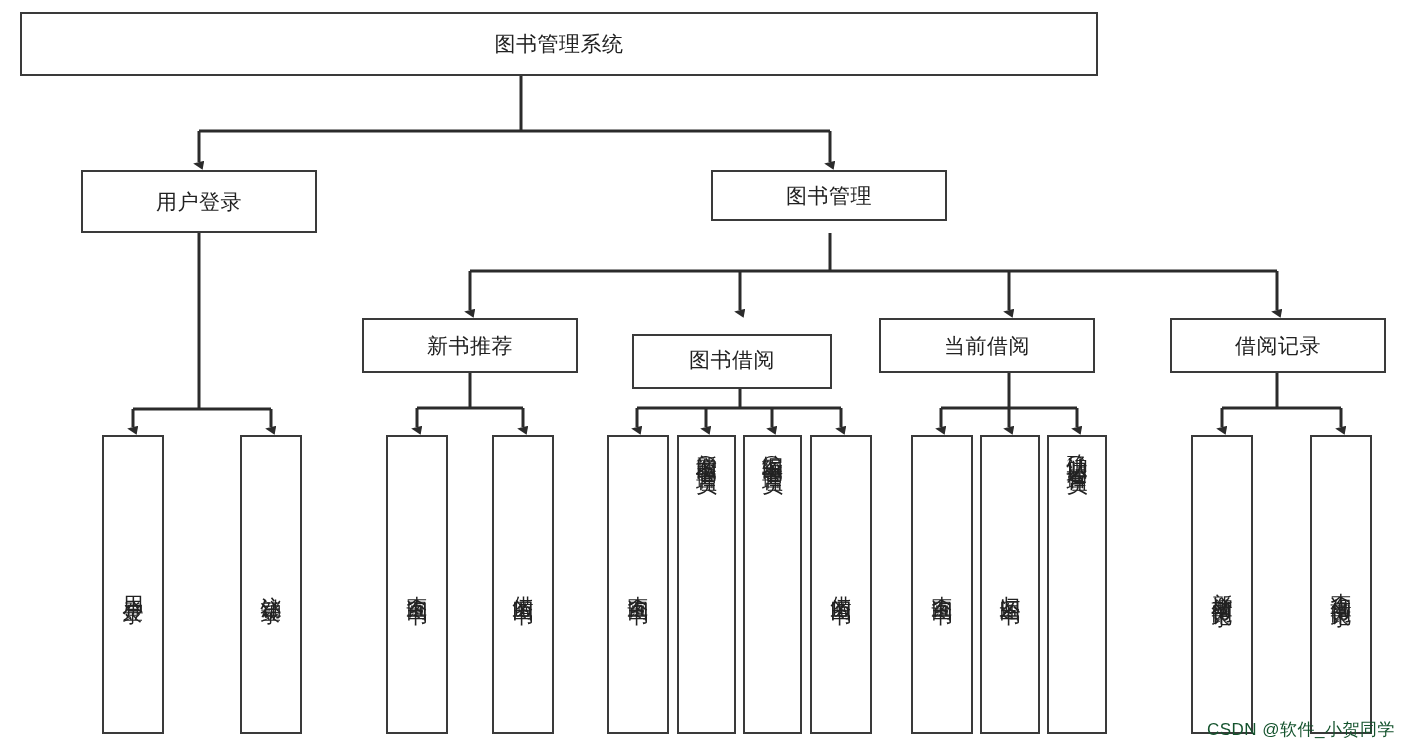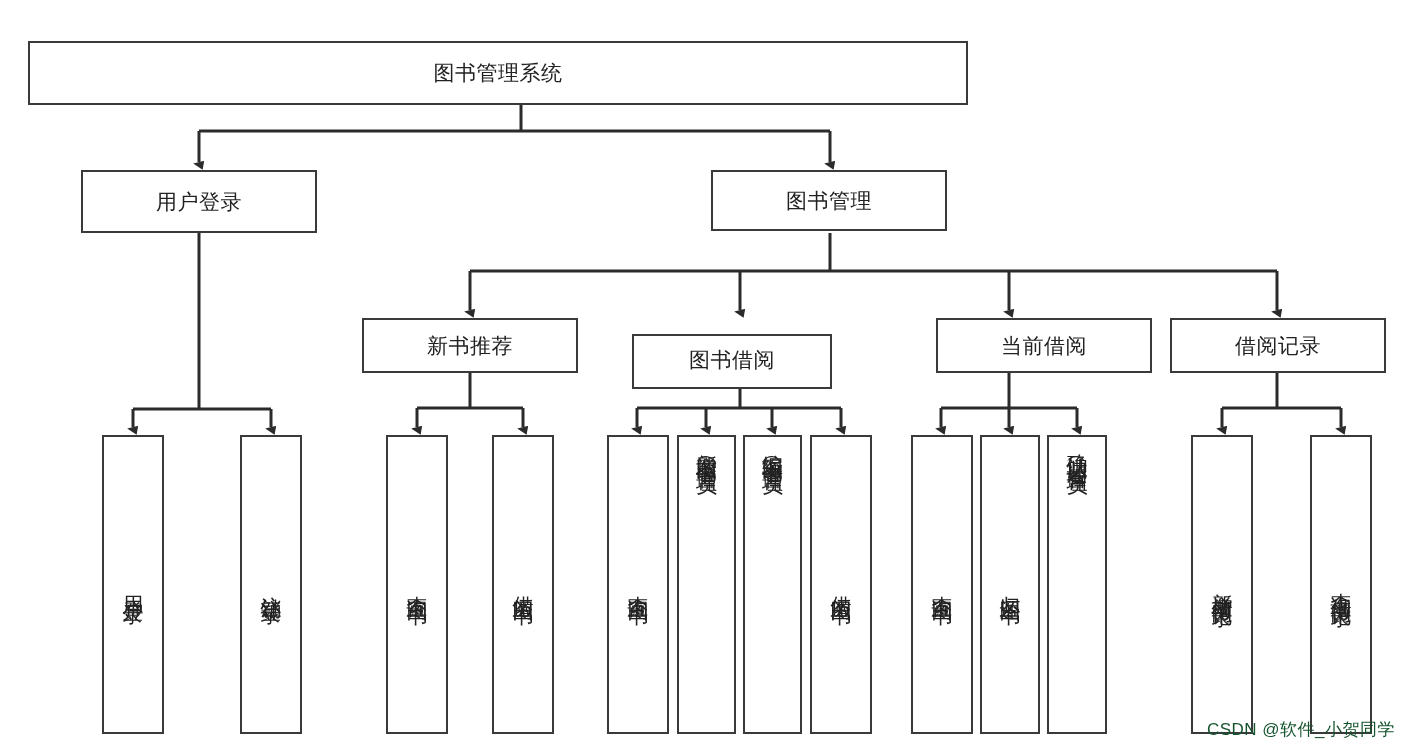--- a/index.html
+++ b/index.html
@@ -126,7 +126,7 @@
     </g>
   </svg>
 
-  <div class="node-box horizontal-node" style="left:28px; top:12px; width:940px; height:64px;margin-top:29px;">
+  <div class="node-box horizontal-node" style="left:20px; top:12px; width:1078px; height:64px;">
     <span class="node-label">图书管理系统</span>
   </div>
 

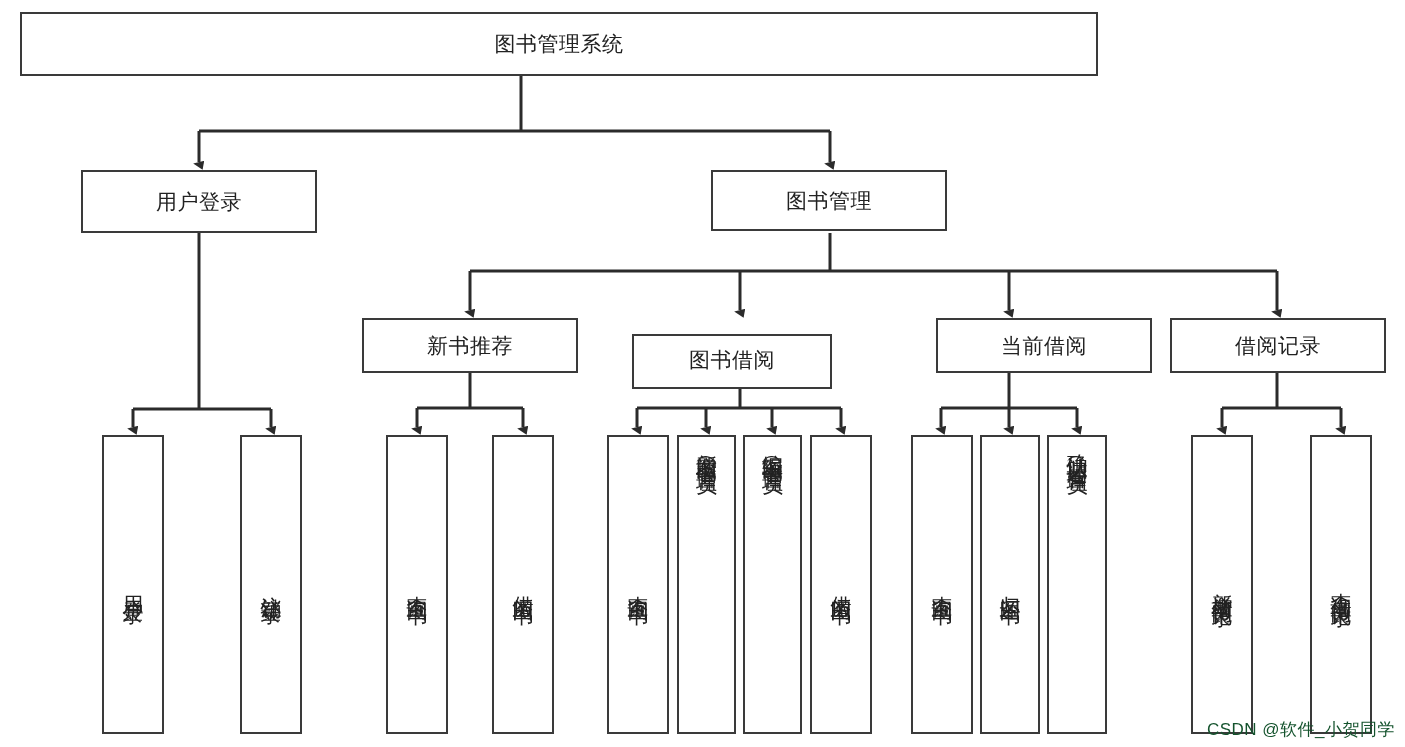--- a/index.html
+++ b/index.html
@@ -133,7 +133,7 @@
   <div class="node-box horizontal-node" style="left:81px; top:170px; width:236px; height:63px;">
     <span class="node-label">用户登录</span>
   </div>
-  <div class="node-box horizontal-node" style="left:711px; top:170px; width:236px; height:61px;">
+  <div class="node-box horizontal-node" style="left:711px; top:170px; width:236px; height:51px;">
     <span class="node-label">图书管理</span>
   </div>
 

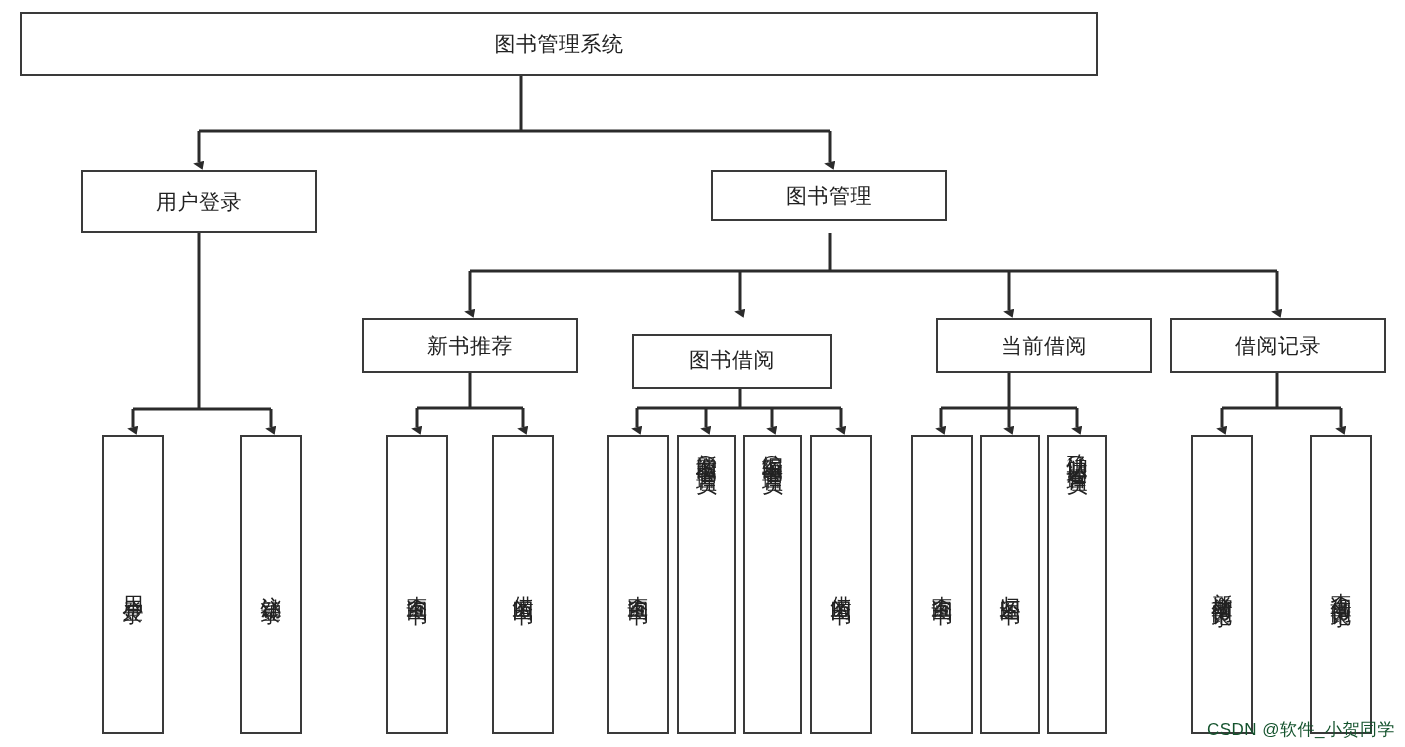--- a/index.html
+++ b/index.html
@@ -143,7 +143,7 @@
   <div class="node-box horizontal-node" style="left:632px; top:334px; width:200px; height:55px;font-family:Liberation Mono, monospace;">
     <span class="node-label">图书借阅</span>
   </div>
-  <div class="node-box horizontal-node" style="left:936px; top:318px; width:216px; height:55px;">
+  <div class="node-box horizontal-node" style="left:879px; top:318px; width:216px; height:55px;">
     <span class="node-label">当前借阅</span>
   </div>
   <div class="node-box horizontal-node" style="left:1170px; top:318px; width:216px; height:55px;">

